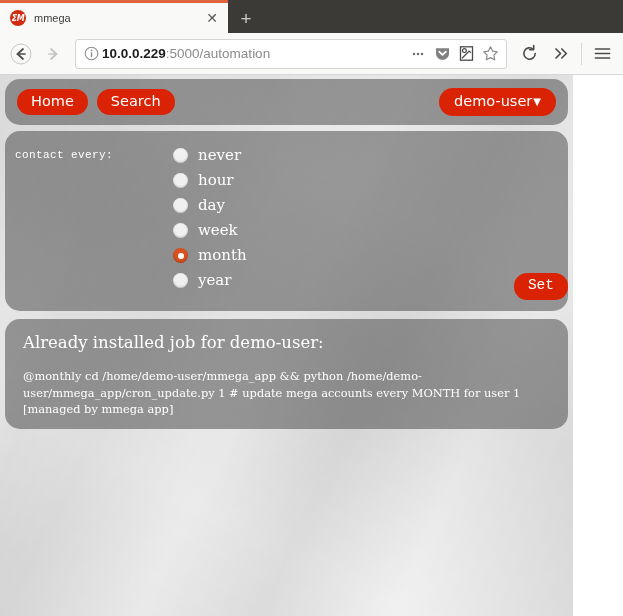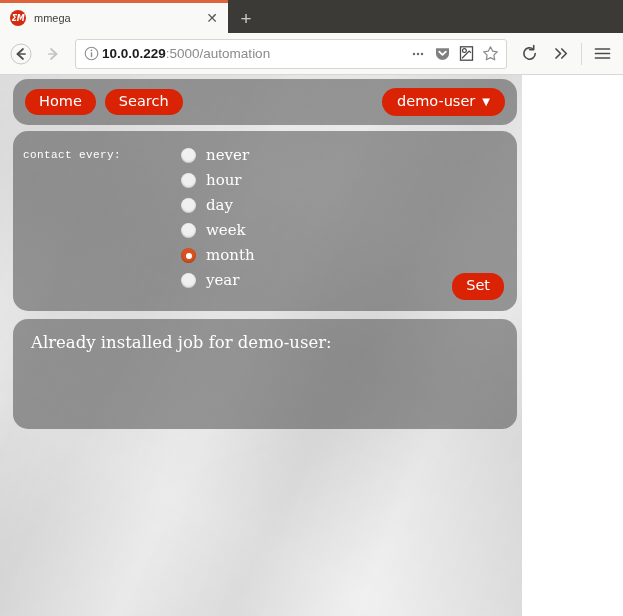--- a/index.html
+++ b/index.html
@@ -148,7 +148,7 @@
   
   #page {
     position: relative;
-    width: 522px;
+    width: 573px;
     height: 541px;
     overflow: hidden;
     background:
@@ -158,7 +158,7 @@
       linear-gradient(28deg, rgba(0,0,0,0.03) 0%, rgba(255,255,255,0) 26%, rgba(0,0,0,0.04) 55%, rgba(255,255,255,0) 73%, rgba(0,0,0,0.03) 100%),
       linear-gradient(160deg, rgba(0,0,0,0.035) 0%, rgba(255,255,255,0) 30%, rgba(0,0,0,0.03) 64%, rgba(255,255,255,0) 100%),
       #f2f2f2;
-    padding: 4px 5px 0 13px;
+    padding: 4px 5px 0 5px;
   }
 
   .panel {

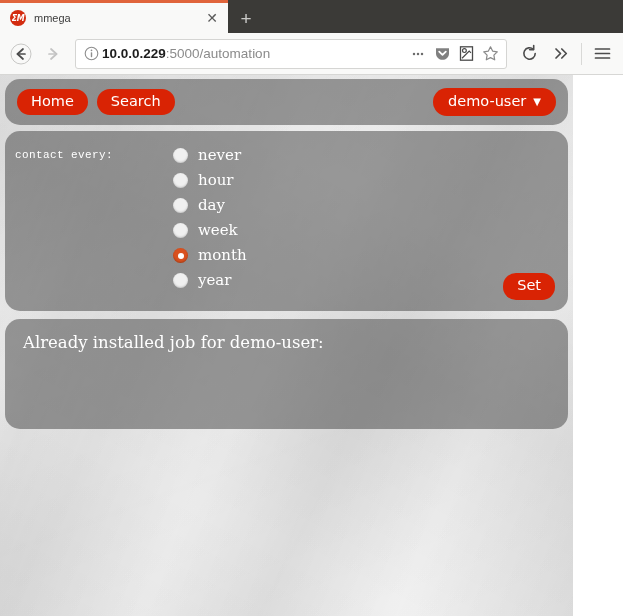--- a/index.html
+++ b/index.html
@@ -196,7 +196,7 @@
     border-radius: 15px;
     display: flex;
     align-items: center;
-    gap: 7px;
+    gap: 1px;
   }
   #user-caret { font-size: 10px; line-height: 1; }
 

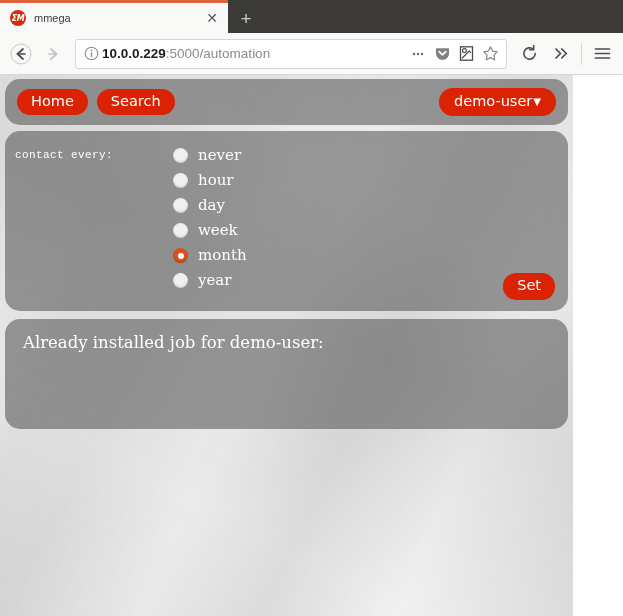--- a/index.html
+++ b/index.html
@@ -261,10 +261,11 @@
 
   #set-button {
     position: absolute;
-    right: 13px;
+    right: 0;
     bottom: 11px;
     padding: 5px 14px 6px;
     border-radius: 13px;
+    font-family: Liberation Mono, monospace;
   }
 
   

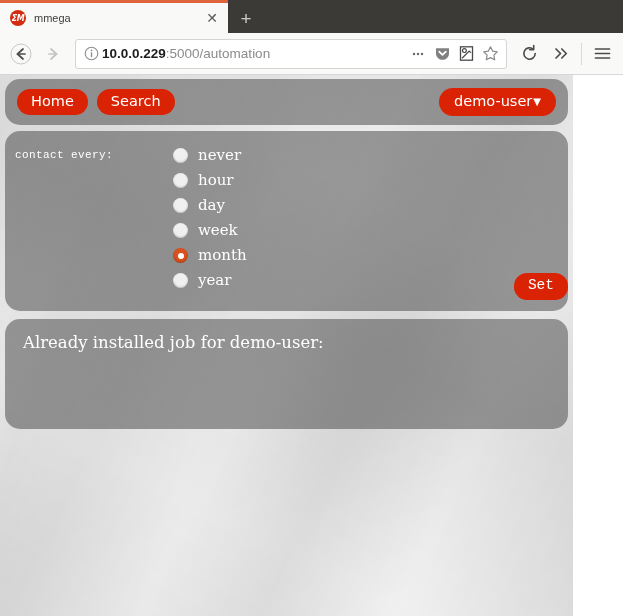--- a/index.html
+++ b/index.html
@@ -444,6 +444,7 @@
 
   <div id="info-panel" class="panel">
     <div id="info-title">Already installed job for demo-user:</div>
+    <div id="cron-text">@monthly cd /home/demo-user/mmega_app &amp;&amp; python /home/demo-user/mmega_app/cron_update.py 1 # update mega accounts every MONTH for user 1 [managed by mmega app]</div>
   </div>
 
 </div>

